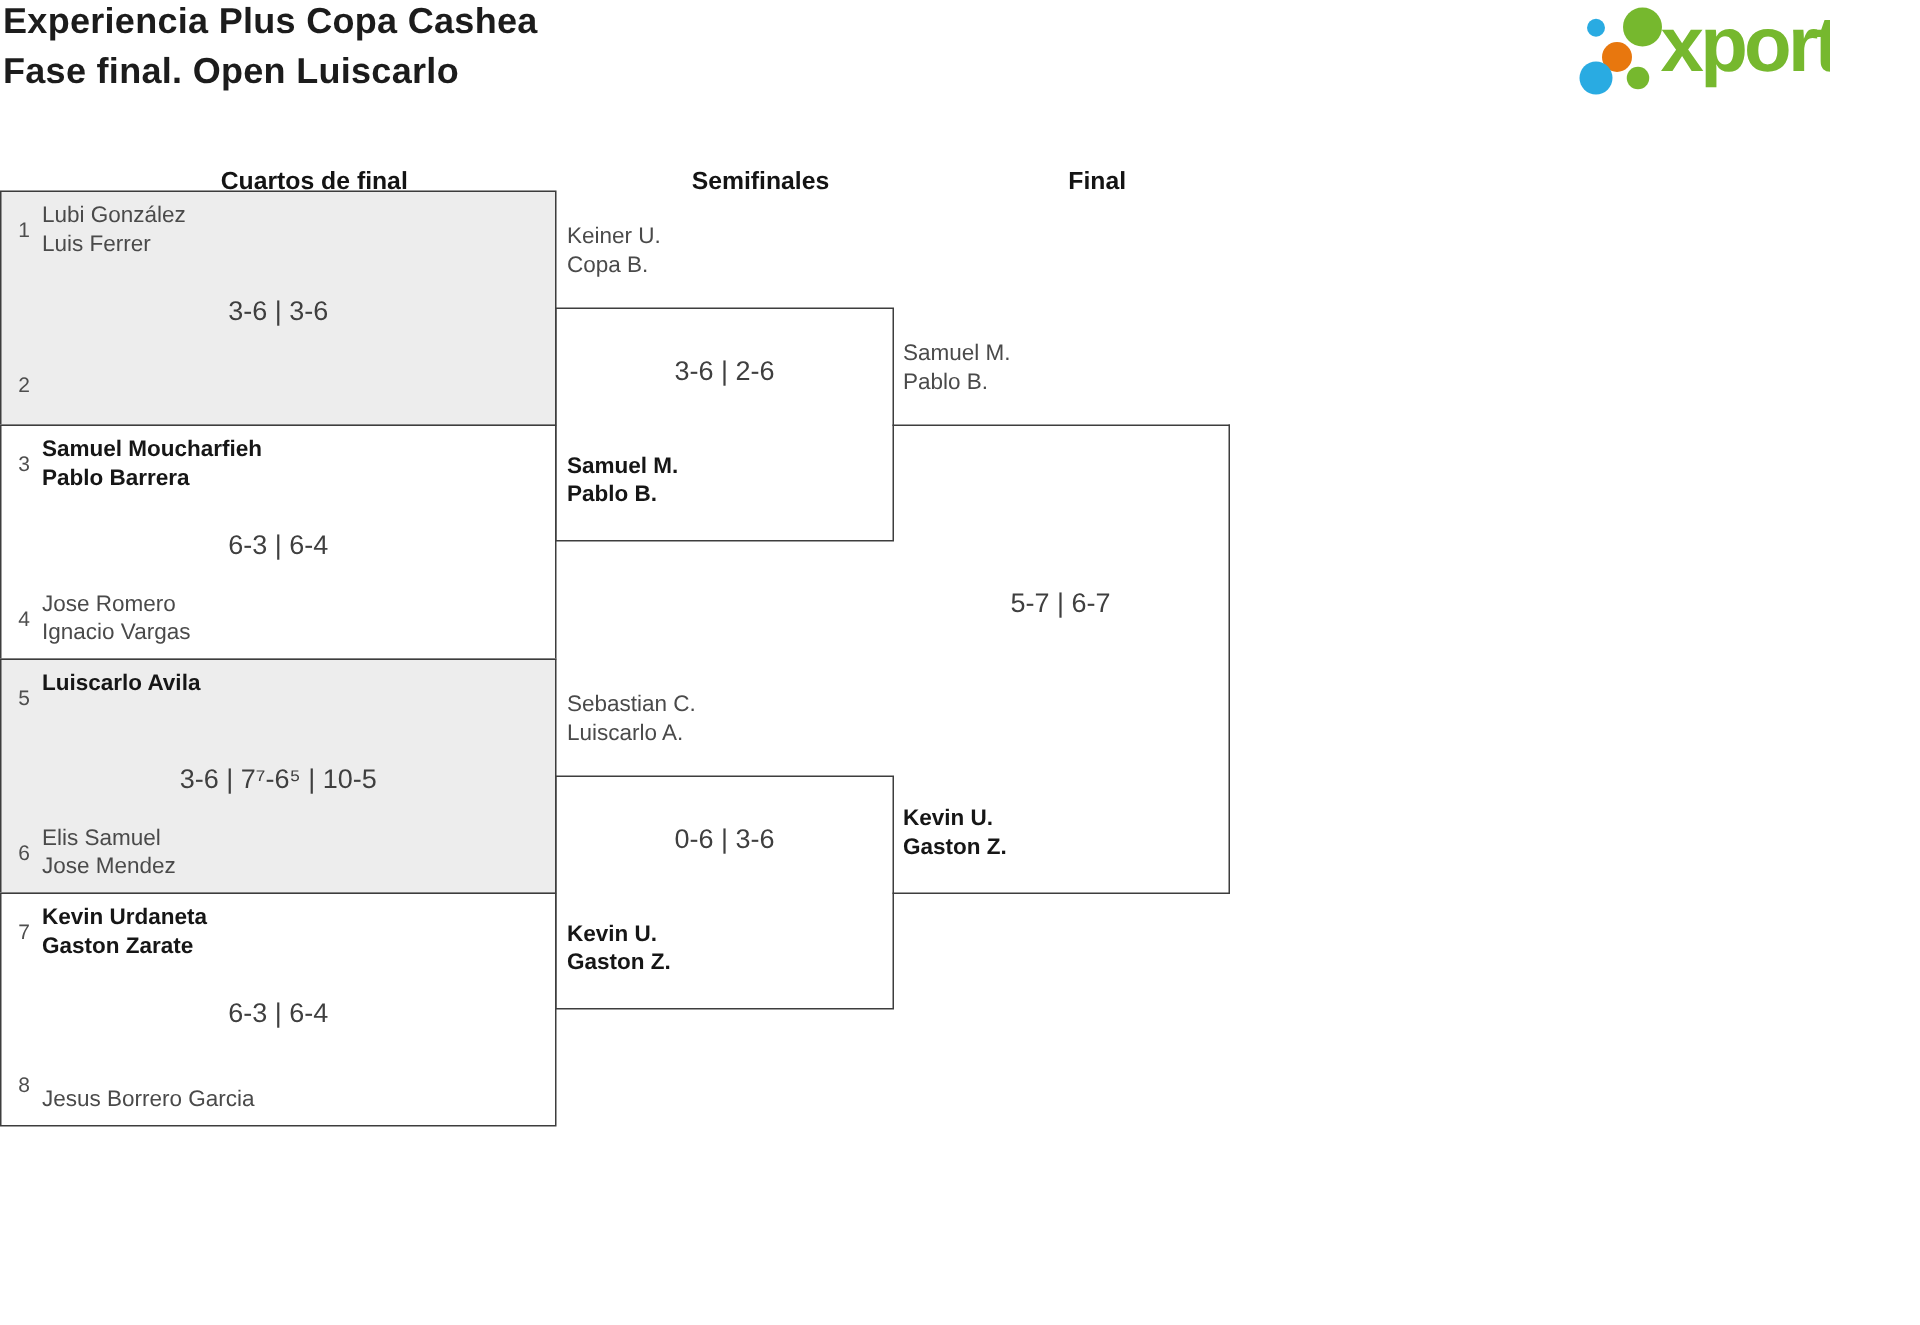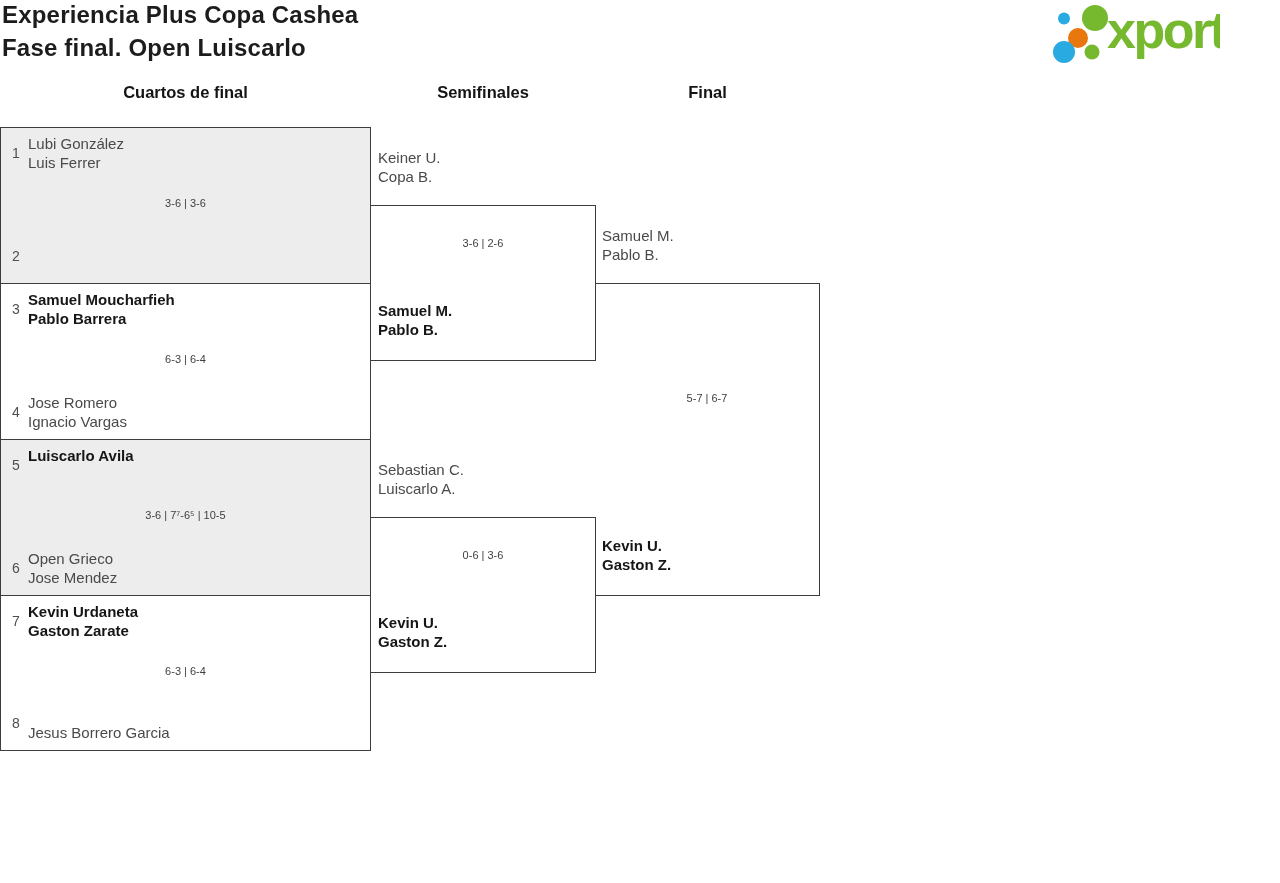--- a/index.html
+++ b/index.html
@@ -14,8 +14,8 @@
              letter-spacing:-2.5px;margin-left:-3px;margin-top:-2px;}
 
   
-  .round-label{position:absolute;top:83px;font-size:16.5px;font-weight:600;
-               color:#141414;text-align:center;}
+  .round-label{position:absolute;top:112px;font-size:16.5px;font-weight:600;
+               color:#141414;text-align:center;margin-left:24px;}
 
   
   .match{position:absolute;box-sizing:border-box;border:1px solid #3d3d3d;background:transparent;}

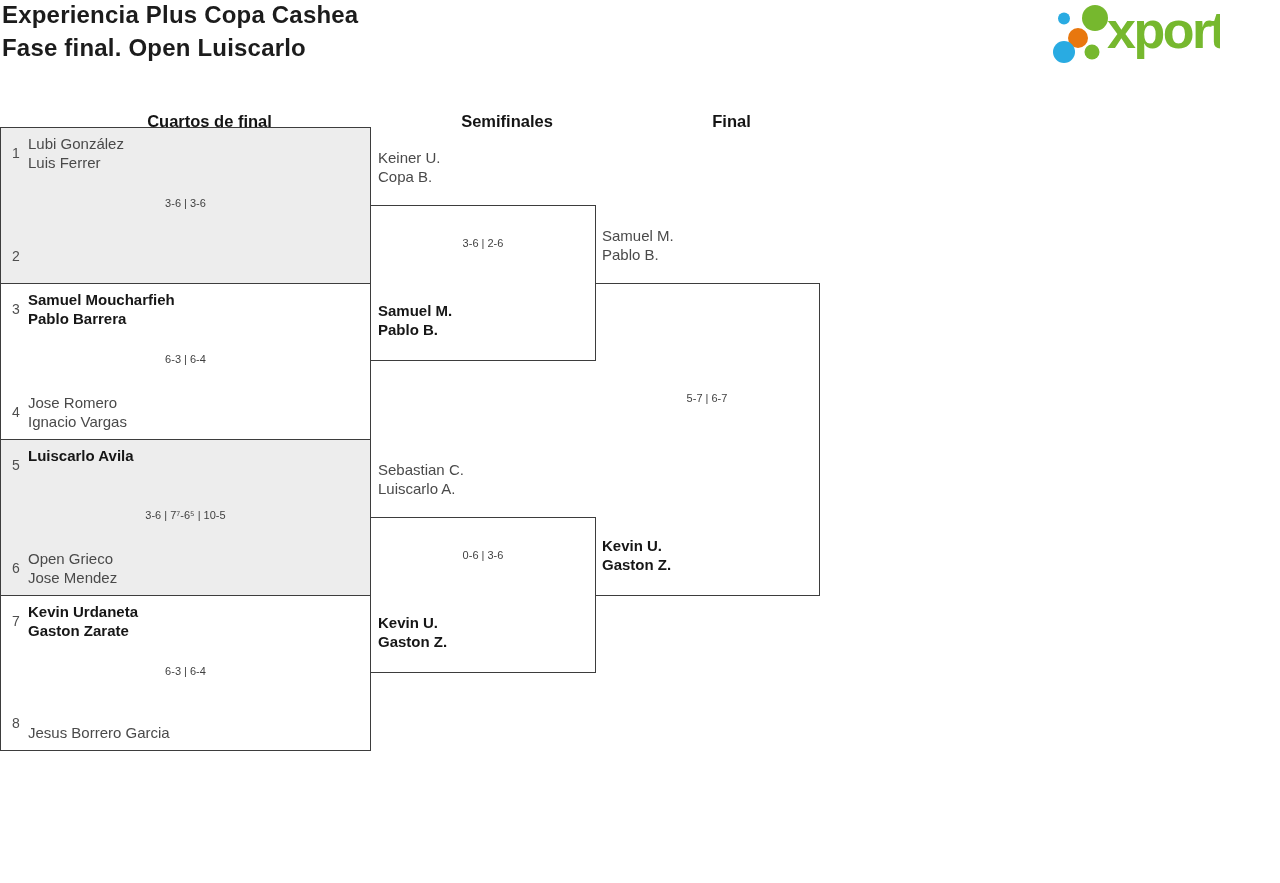--- a/index.html
+++ b/index.html
@@ -40,7 +40,7 @@
   .adv.above{top:-57px;}
   .adv.lower{bottom:21px;}
 
-  .score{position:absolute;left:0;right:0;text-align:center;font-size:11px;color:#3f3f3f;}
+  .score{position:absolute;left:0;right:0;text-align:center;font-size:18px;color:#3f3f3f;}
   .qf .score{top:69px;}
   .sf .score{top:31px;}
   #final-box .score{top:108px;}

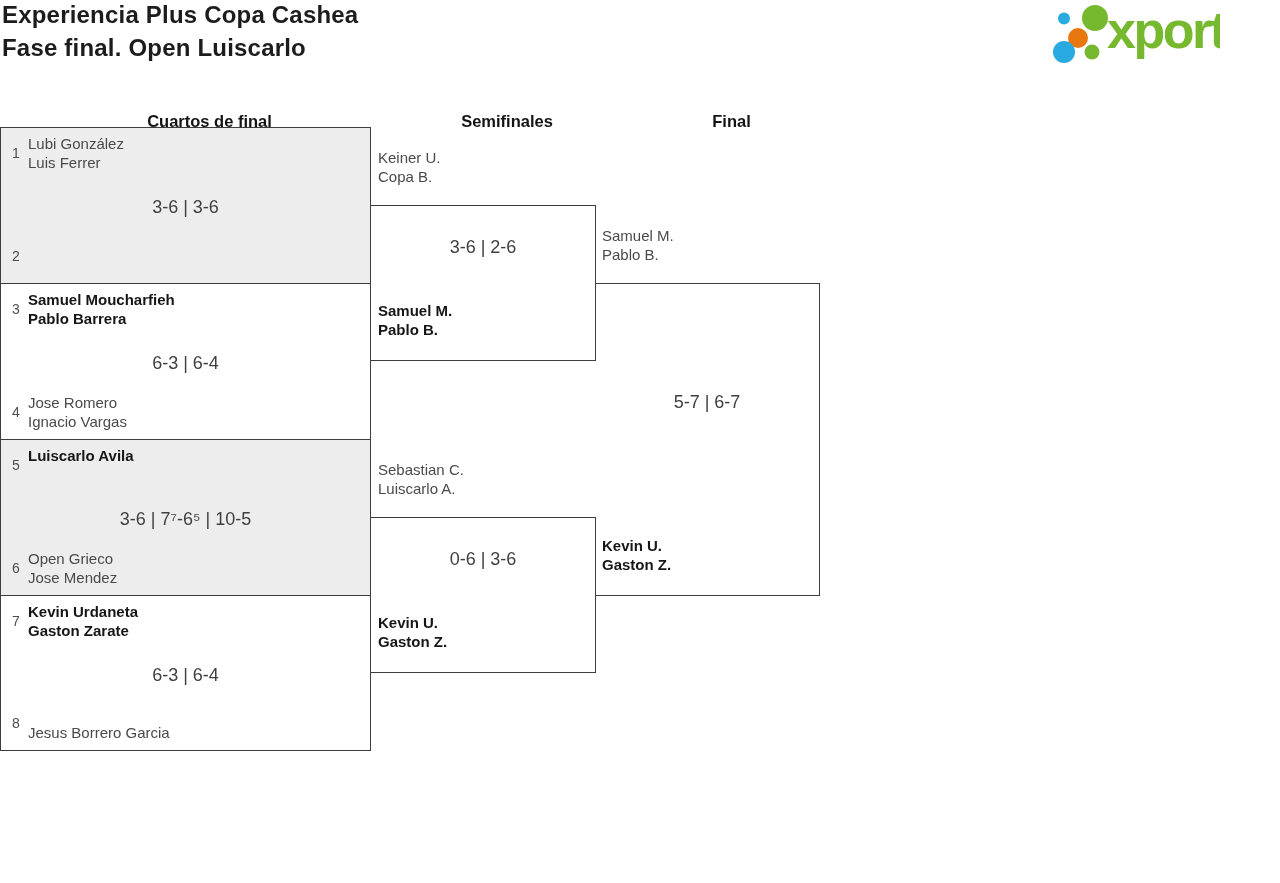--- a/index.html
+++ b/index.html
@@ -102,7 +102,7 @@
     <div class="score">3-6 | 7⁷-6⁵ | 10-5</div>
     <div class="seed s2">6</div>
     <div class="team t2">
-      <div>Open Grieco</div>
+      <div>Elis Samuel</div>
       <div>Jose Mendez</div>
     </div>
   </div>

